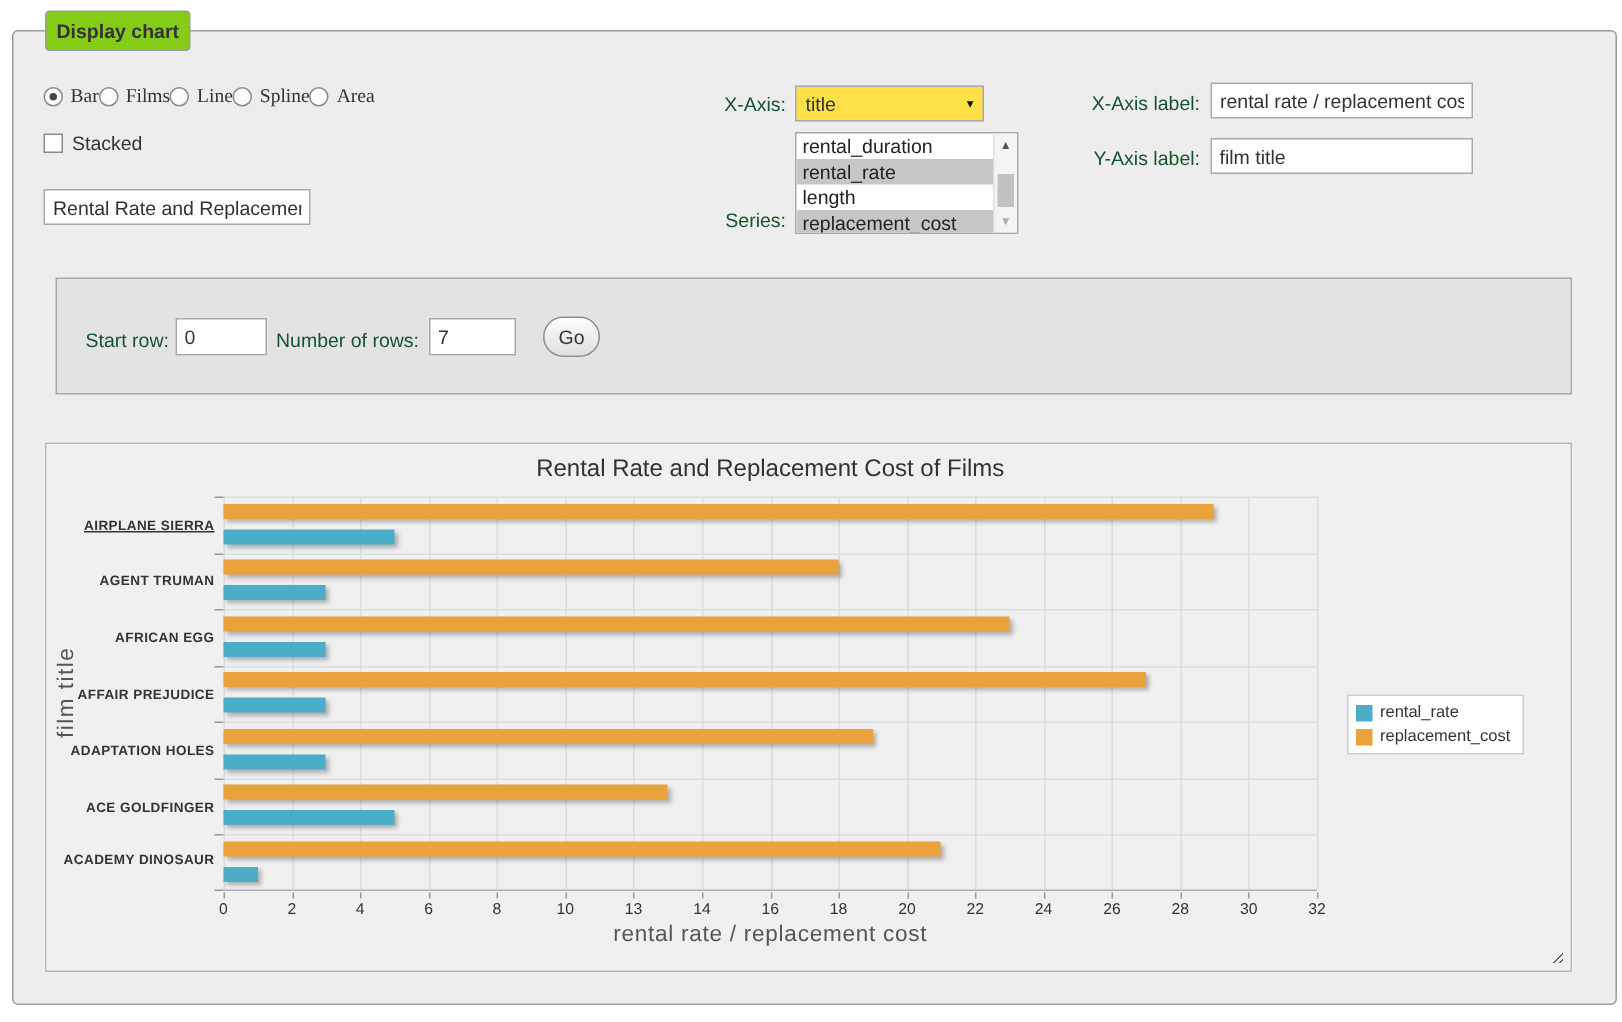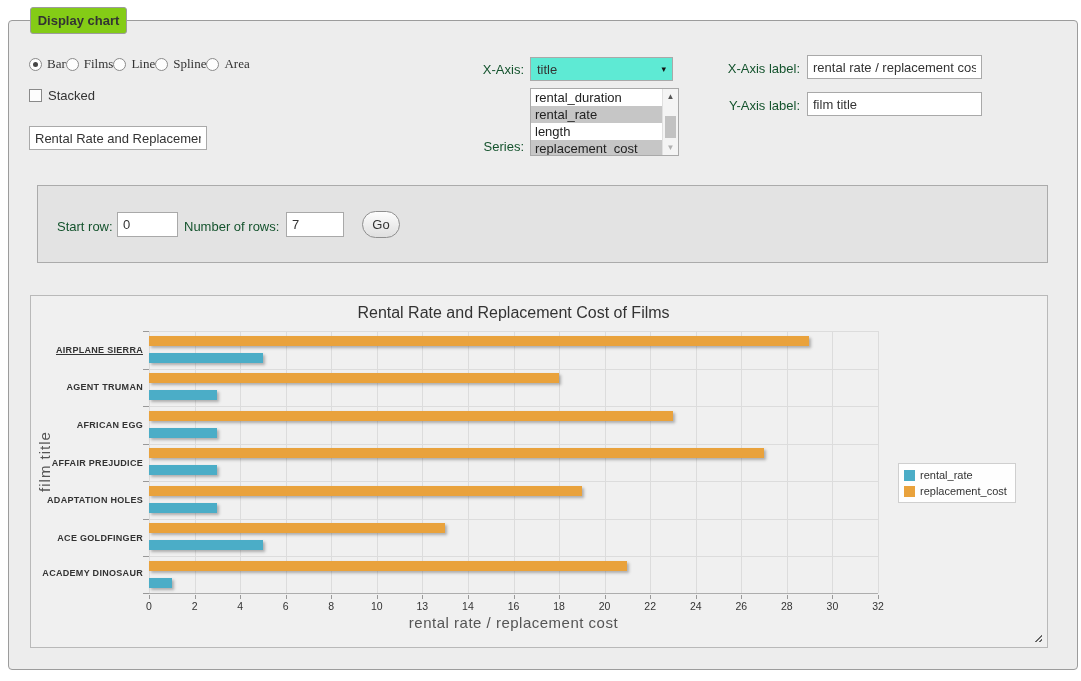--- a/index.html
+++ b/index.html
@@ -34,7 +34,7 @@
   .lbl-xlabel  { left:718px; top:61px; width:82px; text-align:right; }
   .lbl-ylabel  { left:718px; top:98px; width:82px; text-align:right; }
 
-  .fake-select { left:530px; top:57px; width:143px; height:24px; background:#5eead4;
+  .fake-select { left:530px; top:57px; width:126px; height:24px; background:#fde047;
     border:1px solid #A9A9A9; display:flex; align-items:center; padding:0 6px; }
   .fake-select .arrow { margin-left:auto; font-size:9px; color:#111; }
 

